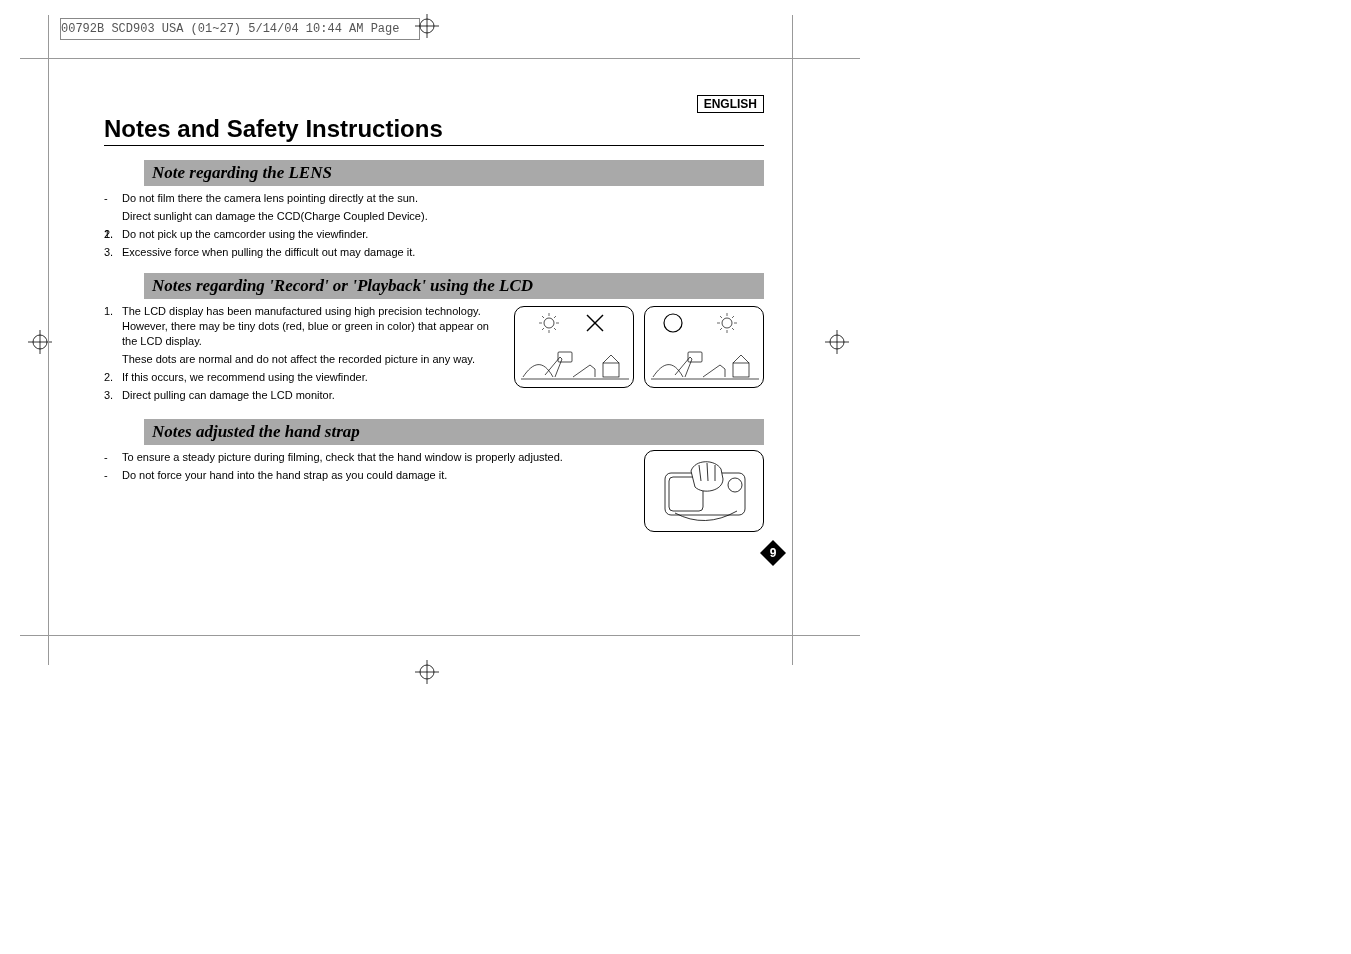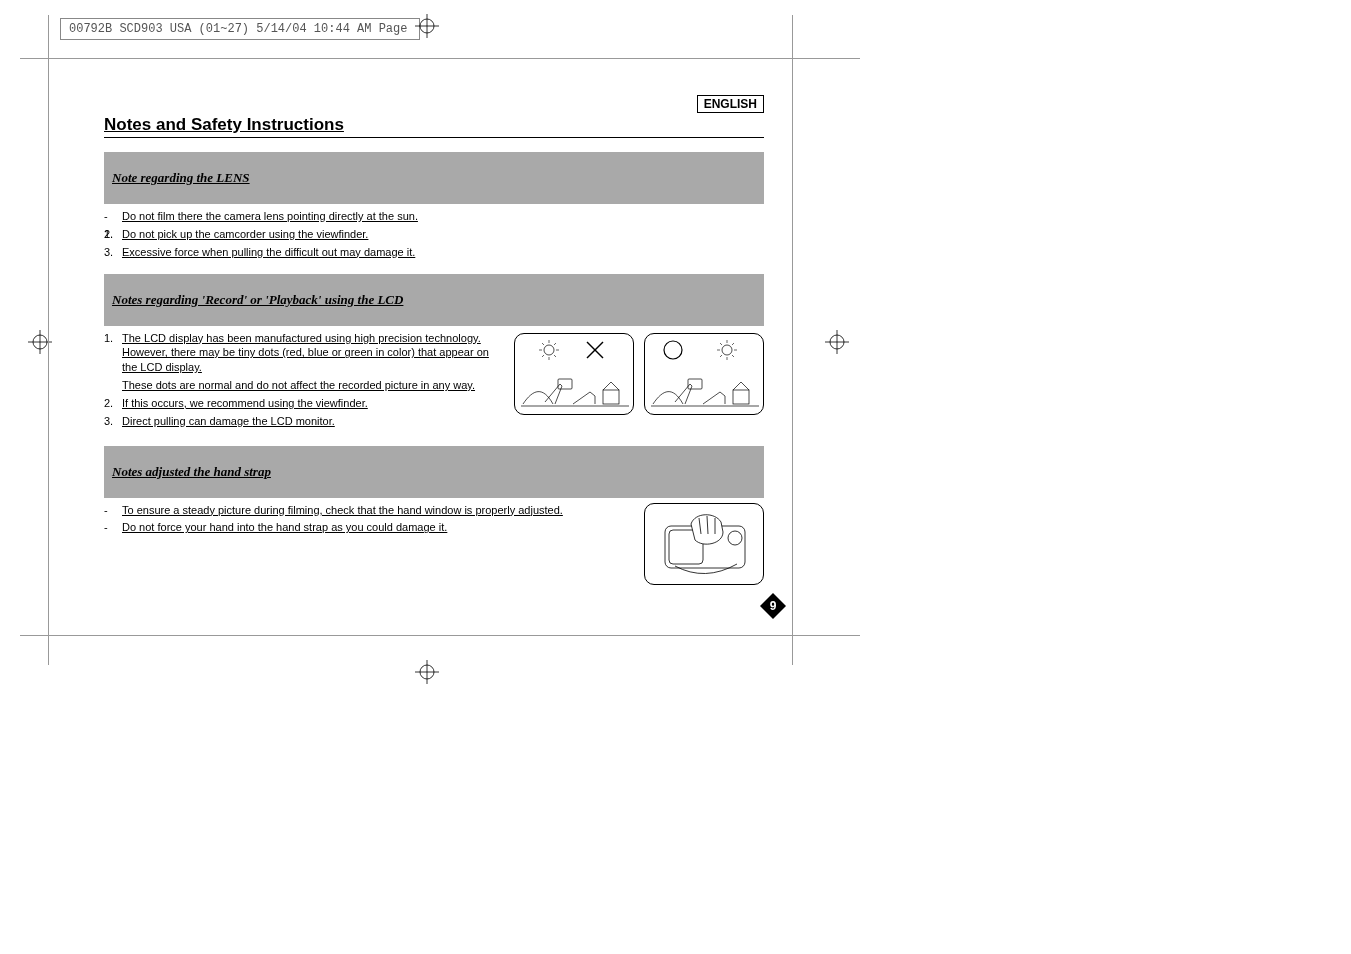--- a/index.html
+++ b/index.html
@@ -20,7 +20,7 @@
       border: 1px solid #888;
       font-family: "Courier New", monospace;
       font-size: 12px;
-      padding: 3px 8px;
+      padding: 3px 0;
       color: #555;
     }
     .crop-mark {

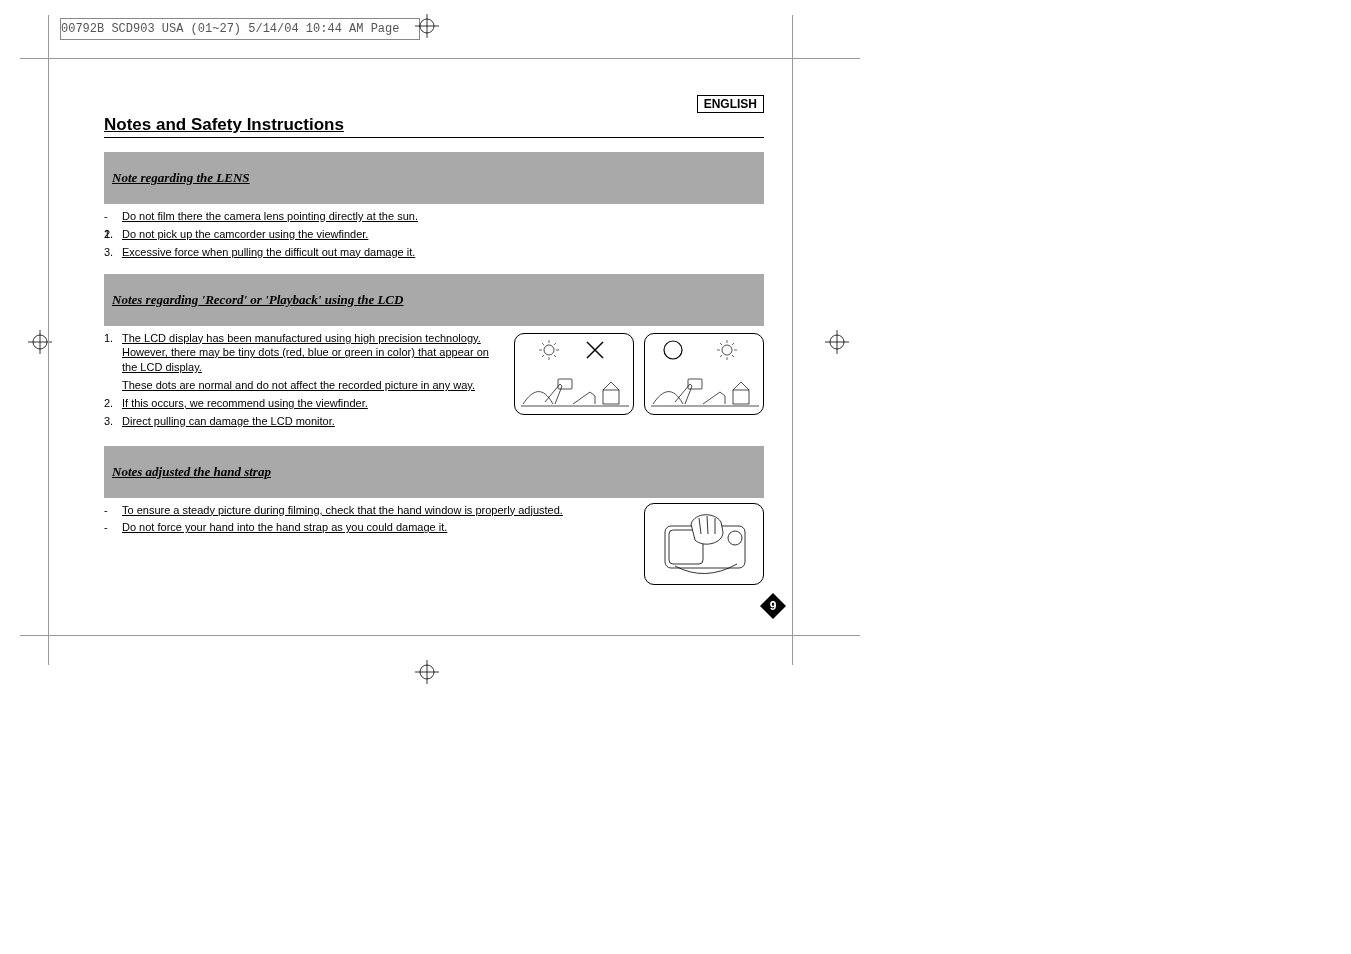--- a/index.html
+++ b/index.html
@@ -43,7 +43,6 @@
       top: 95px;
       left: 104px;
       width: 660px;
-      text-decoration: underline;
     }
     .lang-box {
       float: right;

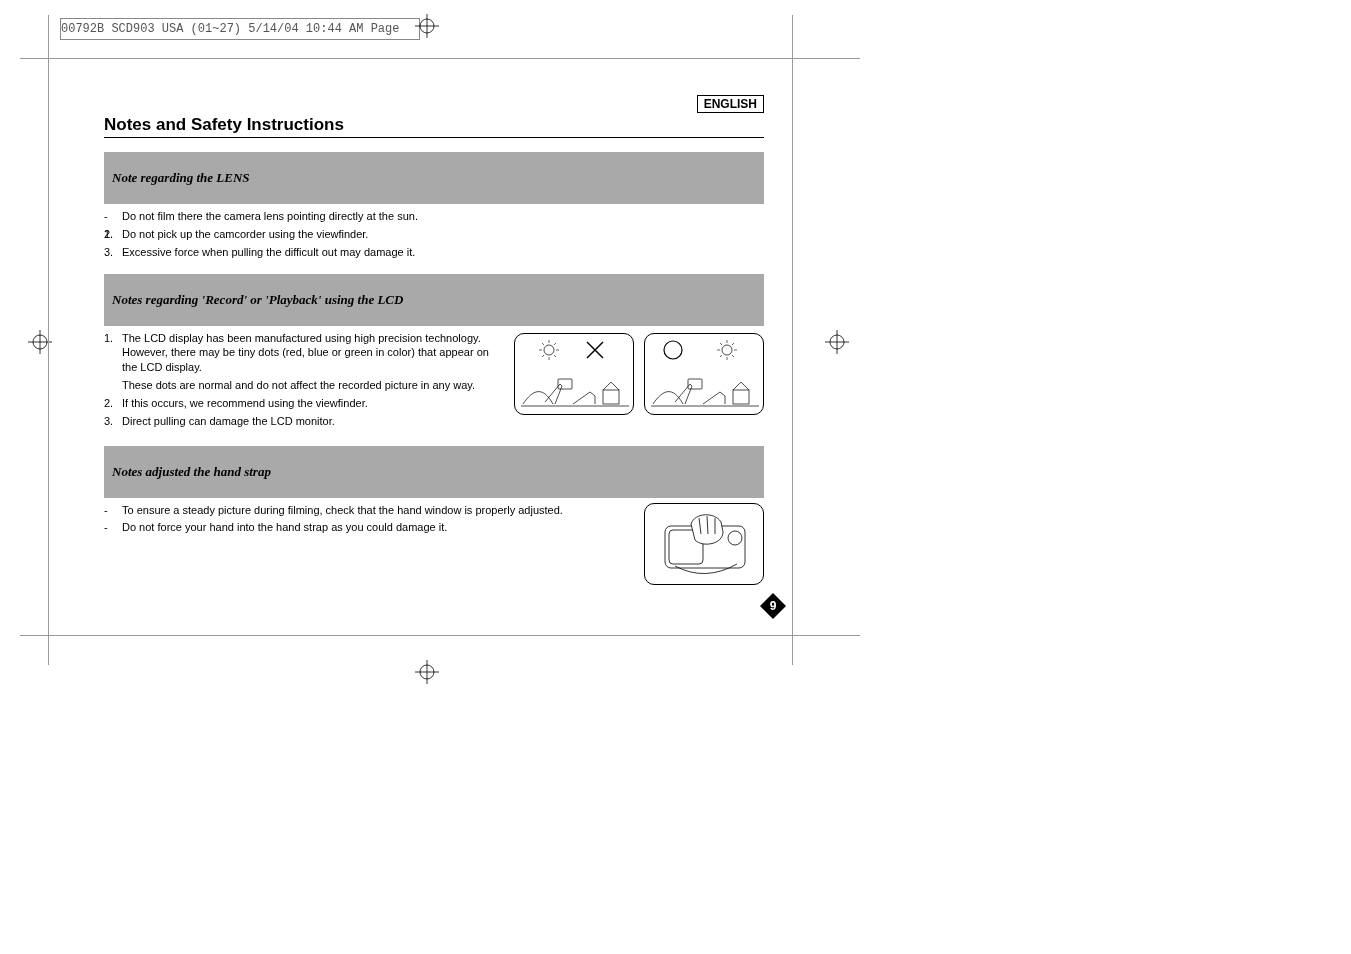--- a/index.html
+++ b/index.html
@@ -54,7 +54,7 @@
     }
     .main-title {
       clear: both;
-      font-size: 17px;
+      font-size: 24px;
       font-weight: bold;
       padding-bottom: 2px;
       border-bottom: 1px solid #000;

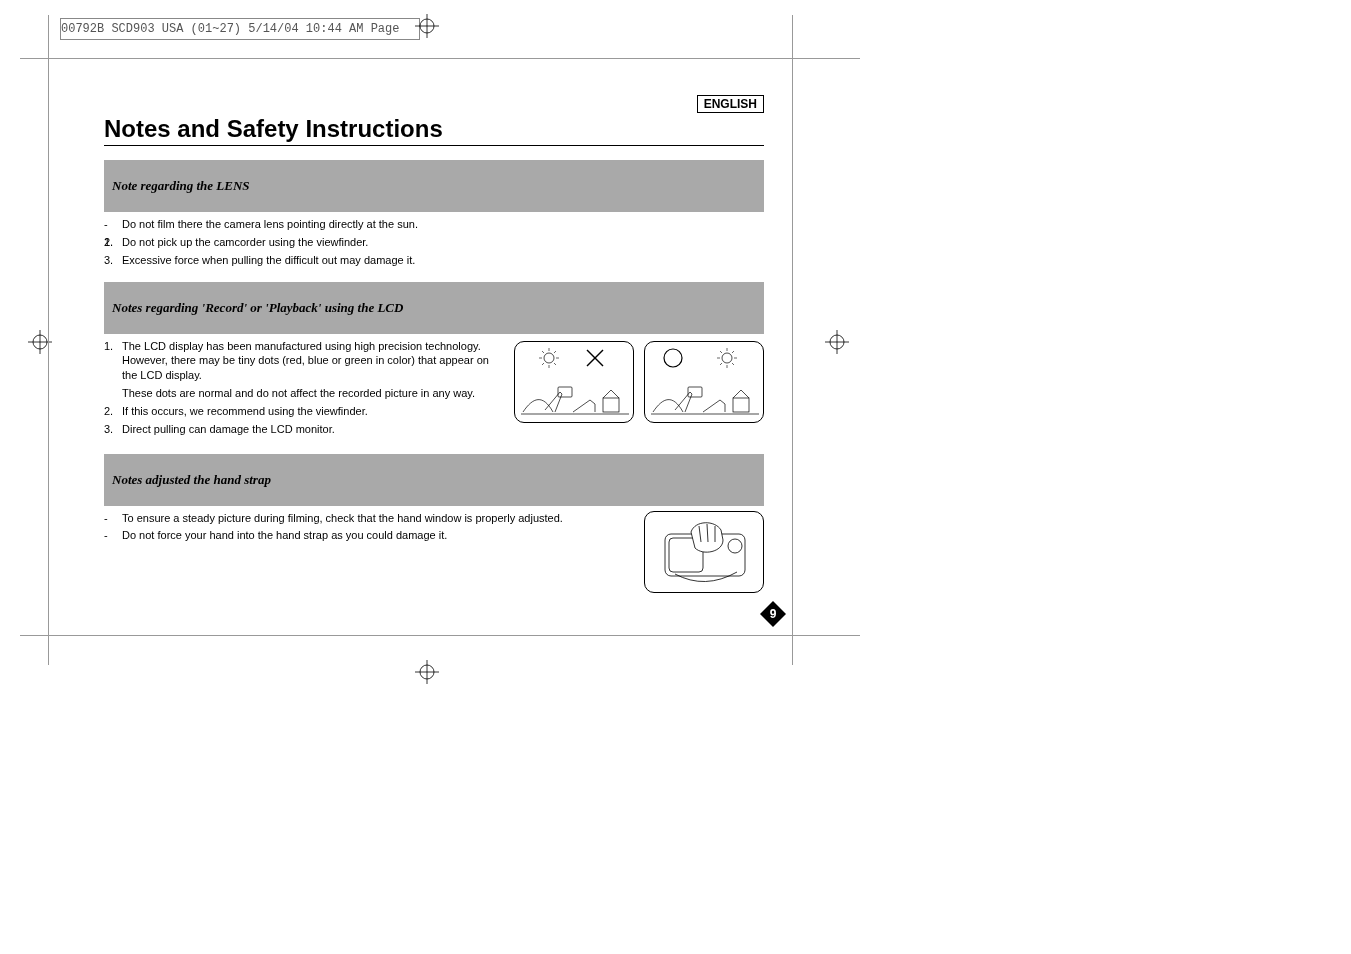--- a/index.html
+++ b/index.html
@@ -65,10 +65,11 @@
       font-family: Georgia, 'Times New Roman', serif;
       font-style: italic;
       font-weight: bold;
-      font-size: 13px;
-      padding: 18px 8px;
+      font-size: 17px;
+      padding: 3px 8px;
       margin-top: 14px;
       margin-bottom: 5px;
+      margin-left: 40px;
     }
     .body-list {
       font-size: 11px;

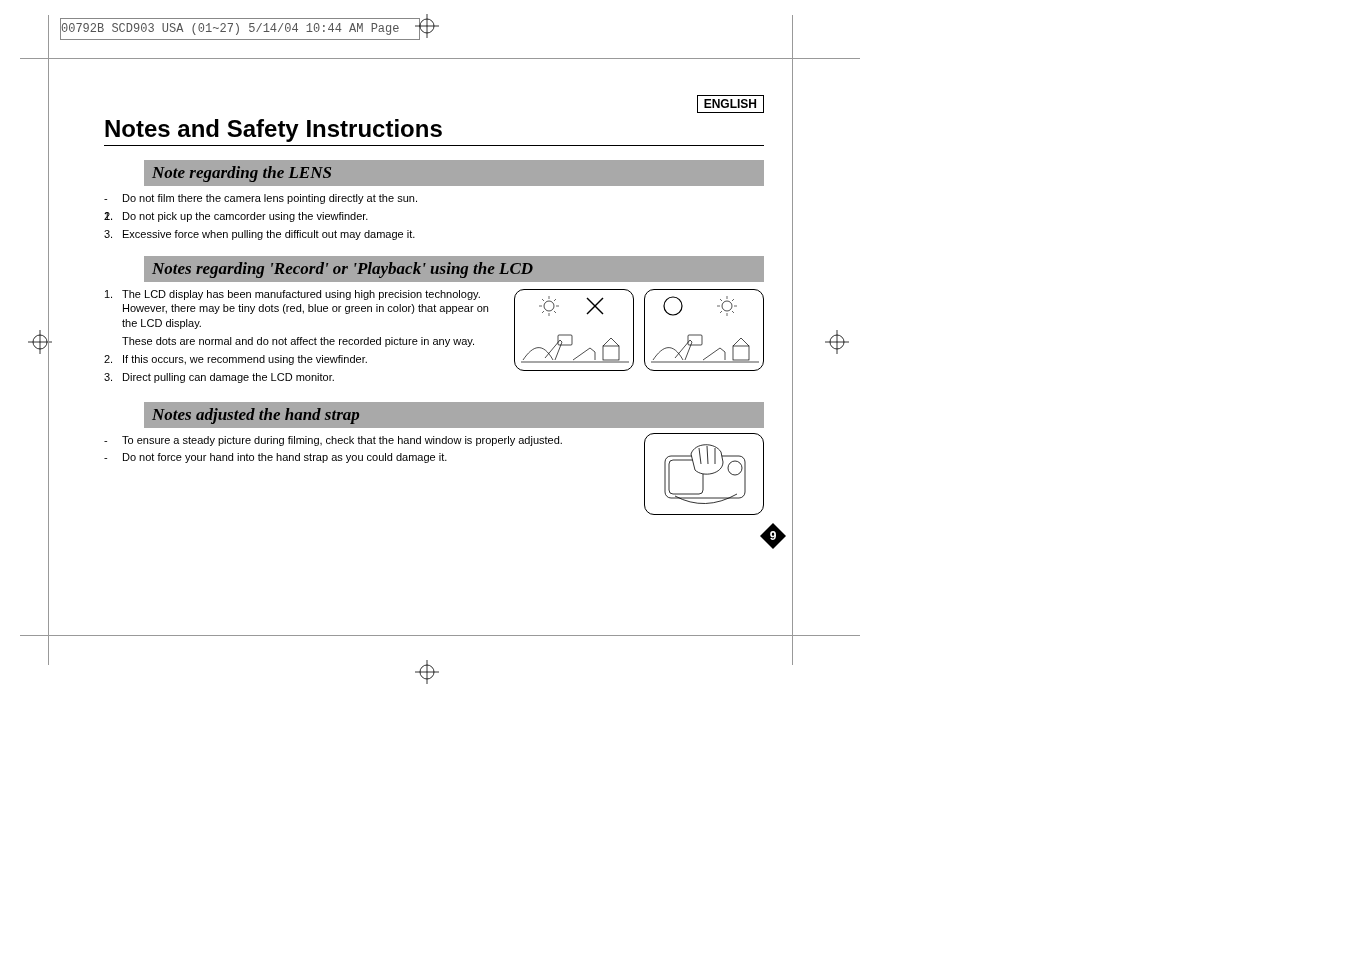--- a/index.html
+++ b/index.html
@@ -179,6 +179,7 @@
   <div class="section-bar">Note regarding the LENS</div>
   <ul class="body-list">
     <li><span class="marker">-</span><span>Do not film there the camera lens pointing directly at the sun.</span></li>
+    <li><span class="marker"></span><span>Direct sunlight can damage the CCD(Charge Coupled Device).</span></li>
   </ul>
 
   <ul class="body-list">

